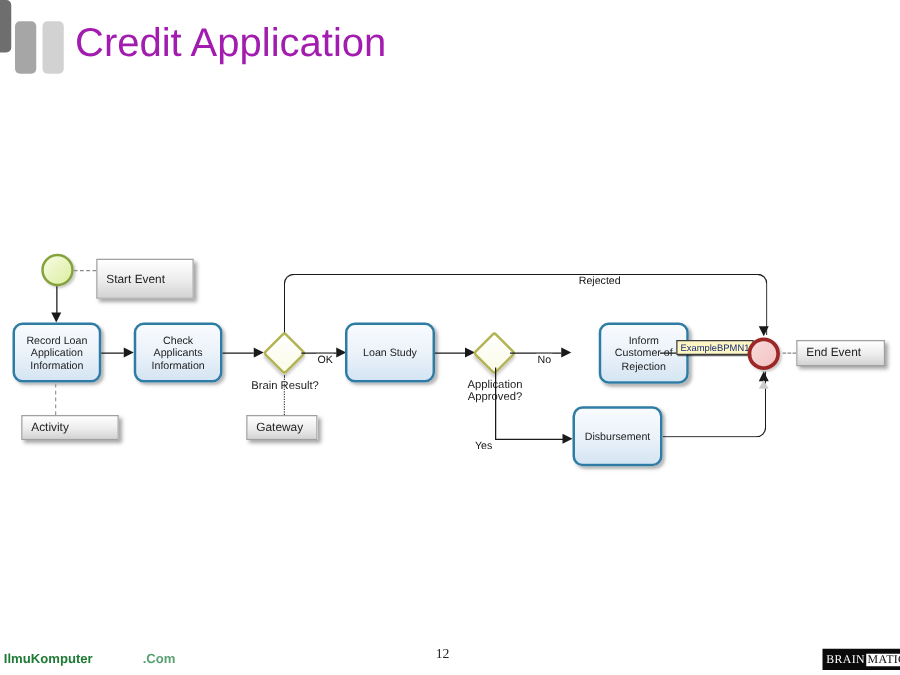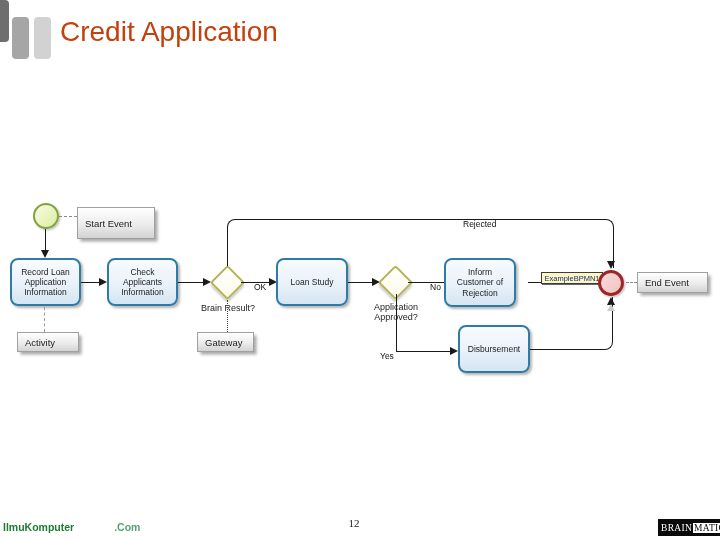--- a/index.html
+++ b/index.html
@@ -11,7 +11,7 @@
   #sq1{left:0;top:17;width:9px;height:42px;background:#6e6e6e;border-radius:0 4px 4px 0;}
   #sq2{left:12px;top:17px;width:17px;height:42px;background:#a6a6a6;}
   #sq3{left:34px;top:17px;width:17px;height:42px;background:#d2d2d2;}
-  #title{position:absolute;left:60px;top:16px;font-size:28px;color:#c2410c;letter-spacing:0;}
+  #title{position:absolute;left:60px;top:16px;font-size:32px;color:#a21caf;letter-spacing:0;}
 
   
   .task{position:absolute;border:2px solid var(--task-border,#2e7ca5);border-radius:8px;

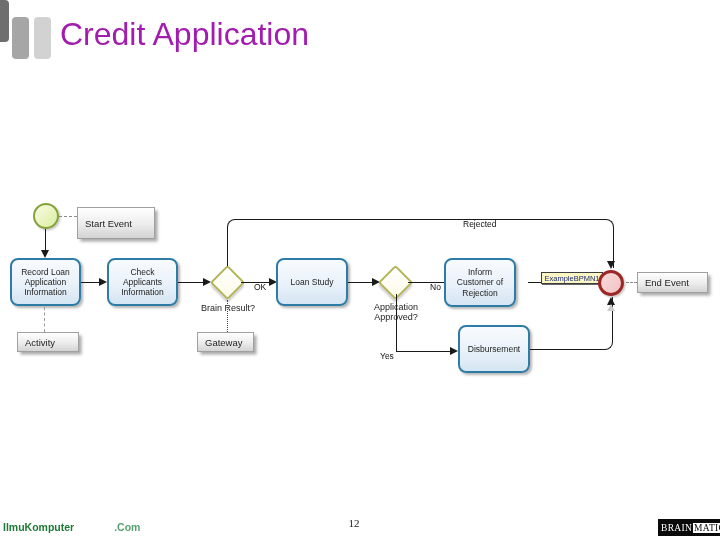--- a/index.html
+++ b/index.html
@@ -22,7 +22,7 @@
   #task-record{left:10px;top:258px;width:71px;height:48px;}
   #task-check{left:107px;top:258px;width:71px;height:48px;}
   #task-loan{left:276px;top:258px;width:72px;height:48px;}
-  #task-inform{left:444px;top:258px;width:72px;height:49px;}
+  #task-inform{left:479px;top:258px;width:72px;height:49px;}
   #task-disb{left:458px;top:325px;width:72px;height:48px;}
 
   .gateway{position:absolute;width:21px;height:21px;transform:rotate(45deg);

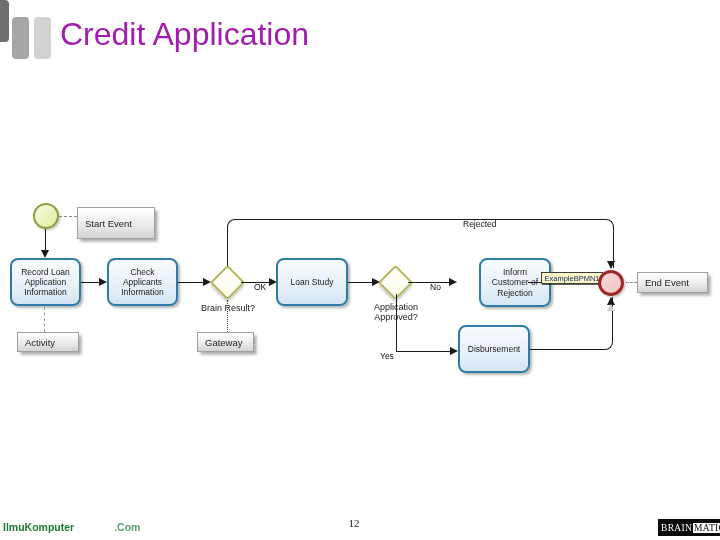--- a/index.html
+++ b/index.html
@@ -49,7 +49,7 @@
         box-shadow:2.5px 2.5px 3px rgba(0,0,0,.35);
         font-size:9.5px;color:#222;display:flex;align-items:center;padding-left:7px;box-sizing:border-box;}
   #note-start{left:77px;top:207px;width:78px;height:32px;}
-  #note-activity{left:17px;top:332px;width:62px;height:20px;}
+  #note-activity{left:17px;top:332px;width:78px;height:20px;}
   #note-gateway{left:197px;top:332px;width:57px;height:20px;}
   #note-end{left:637px;top:272px;width:71px;height:21px;}
 

